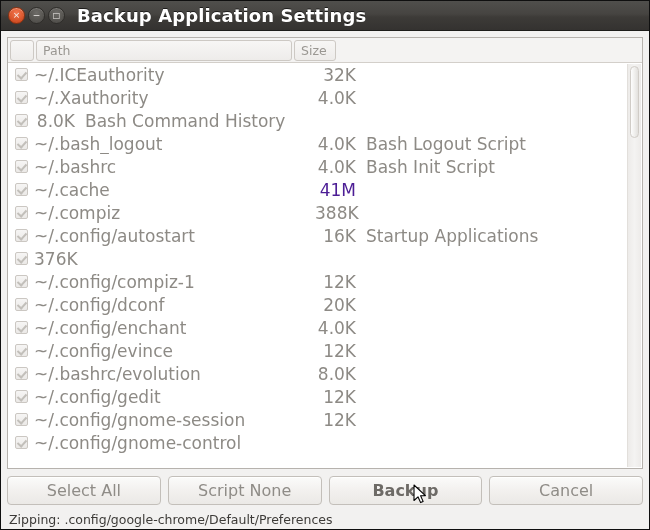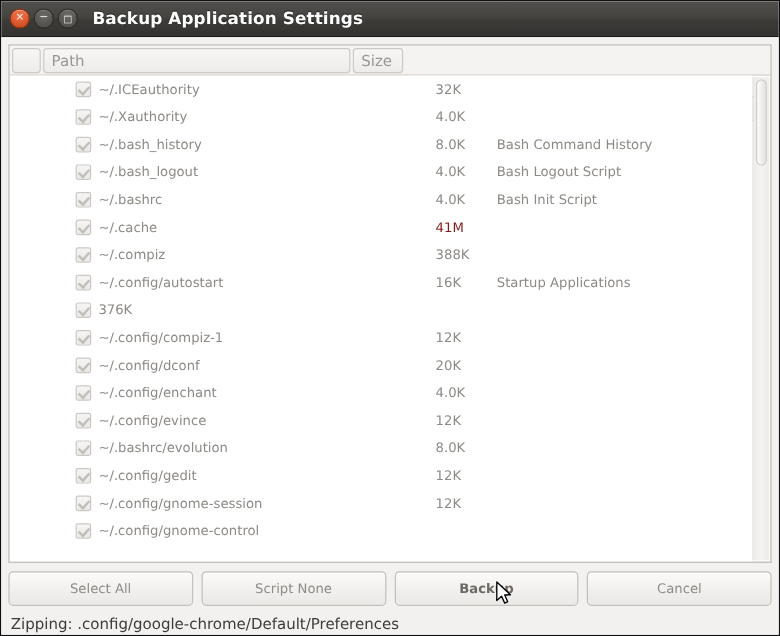--- a/index.html
+++ b/index.html
@@ -69,7 +69,7 @@
   #title-text {
     margin-left: 9px;
     color: #ffffff;
-    font-size: 14px;
+    font-size: 18px;
     font-weight: bold;
     text-shadow: 0 -1px 0 rgba(0,0,0,0.6);
     letter-spacing: 0.1px;

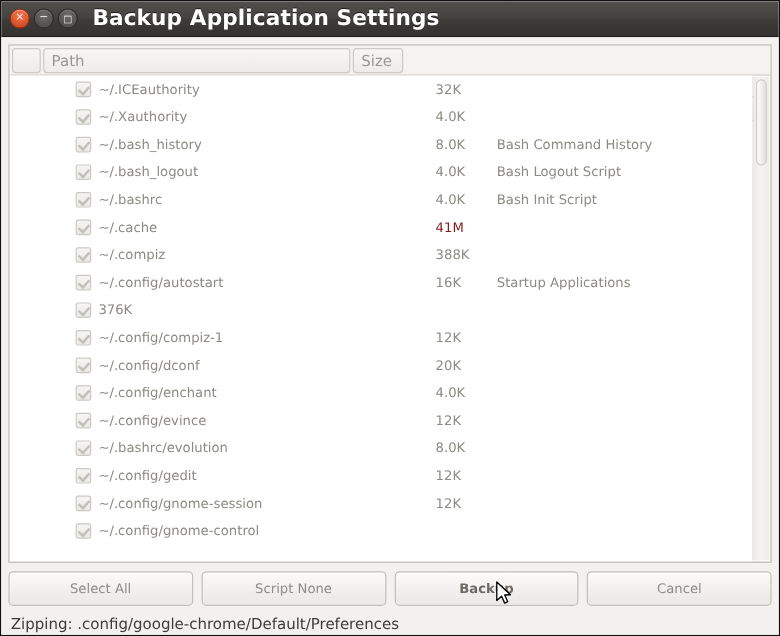--- a/index.html
+++ b/index.html
@@ -138,10 +138,9 @@
     display: flex;
     align-items: center;
     height: 23px;
-    font-size: 11px;
+    font-size: 17px;
     color: #8d8a85;
     white-space: nowrap;
-    padding-left: 48px;
   }
   .cb {
     width: 26px;

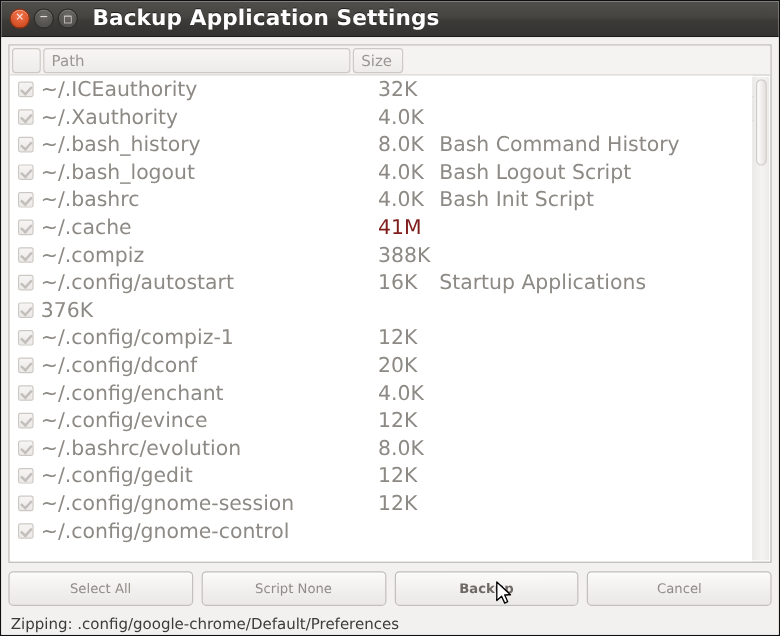--- a/index.html
+++ b/index.html
@@ -178,7 +178,7 @@
   .c-size {
     width: 41px;
     flex: none;
-    text-align: left;
+    text-align: right;
     padding-right: 2px;
   }
   .c-size.big { color: #7f1d1d; }

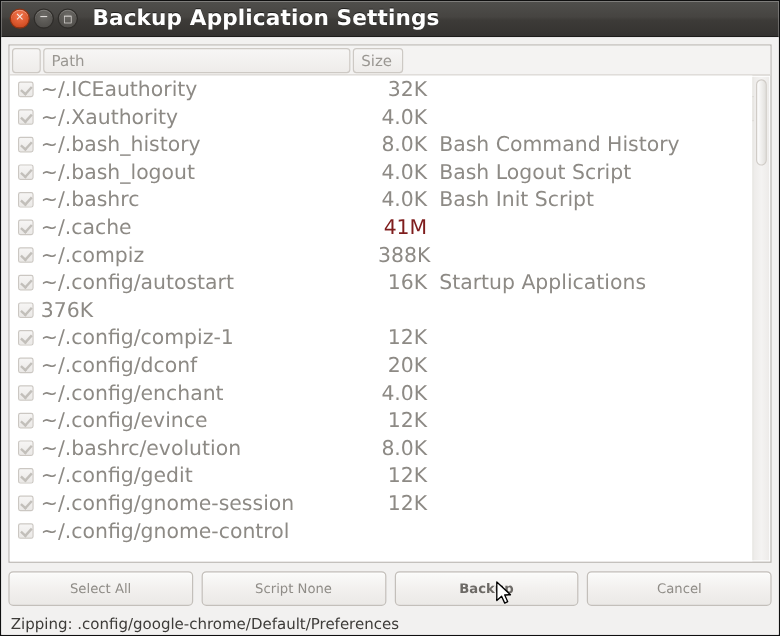--- a/index.html
+++ b/index.html
@@ -302,7 +302,6 @@
             <div class="cb">
               <div class="cbbox"></div>
             </div>
-            <div class="c-path">~/.bash_history</div>
             <div class="c-size">8.0K</div>
             <div class="c-desc">Bash Command History</div>
           </div>

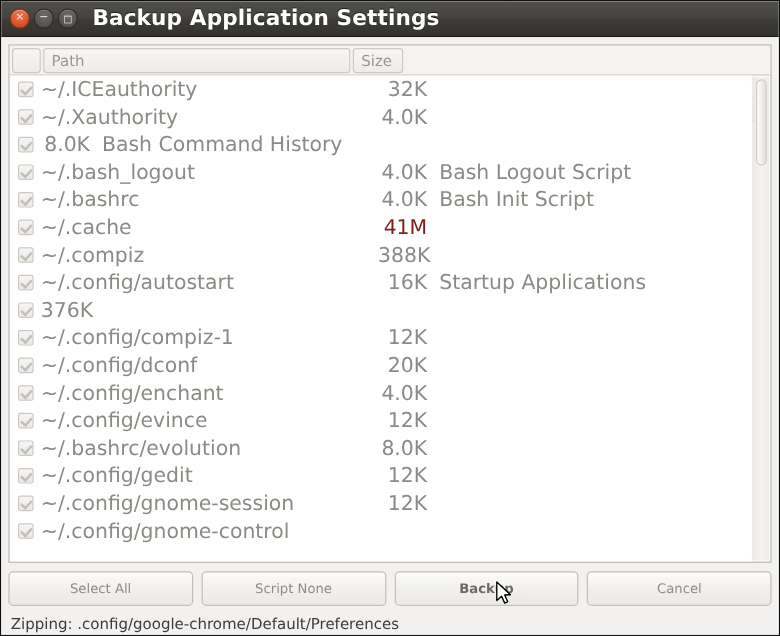--- a/index.html
+++ b/index.html
@@ -181,7 +181,7 @@
     text-align: right;
     padding-right: 2px;
   }
-  .c-size.big { color: #7f1d1d; }
+  .c-size.big { color: #4c1d95; }
   .c-desc {
     flex: 1 1 auto;
     padding-left: 8px;

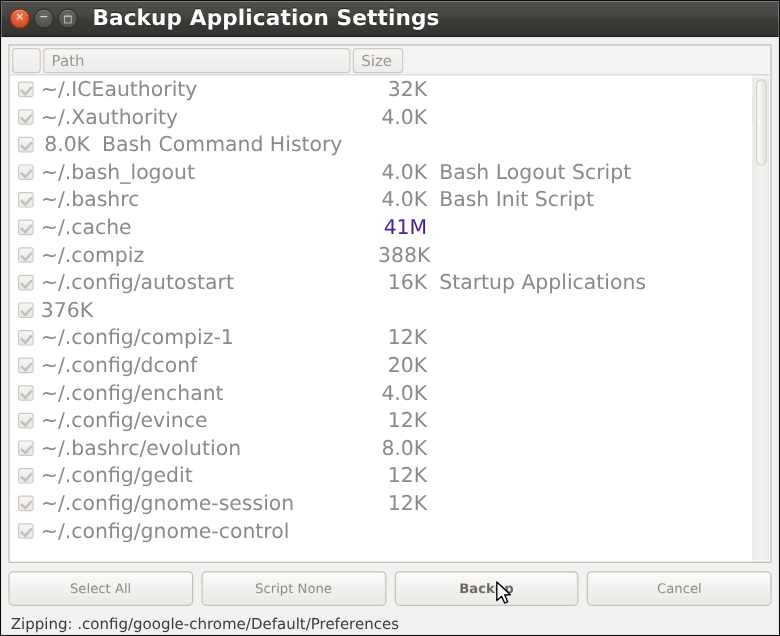--- a/index.html
+++ b/index.html
@@ -227,7 +227,7 @@
     display: flex;
     align-items: center;
     justify-content: center;
-    font-size: 11px;
+    font-size: 16px;
     color: #8f8c87;
     font-family: "DejaVu Sans", "Liberation Sans", sans-serif;
     white-space: nowrap;

